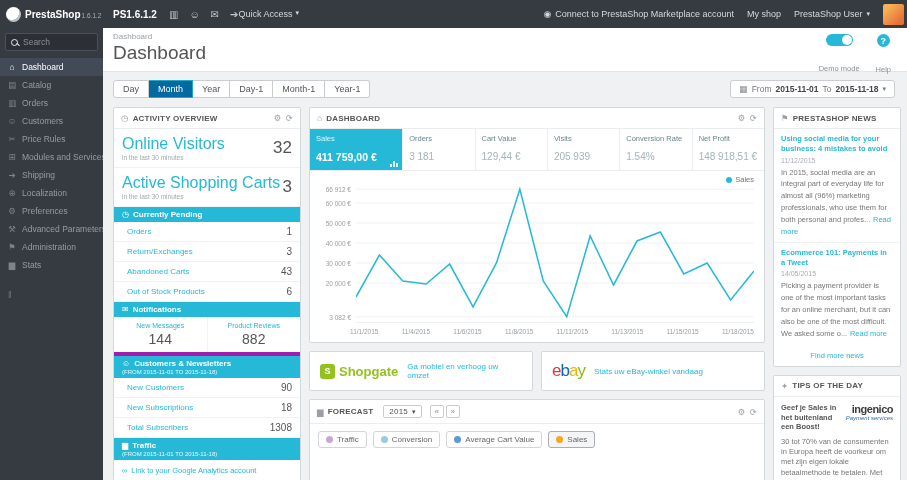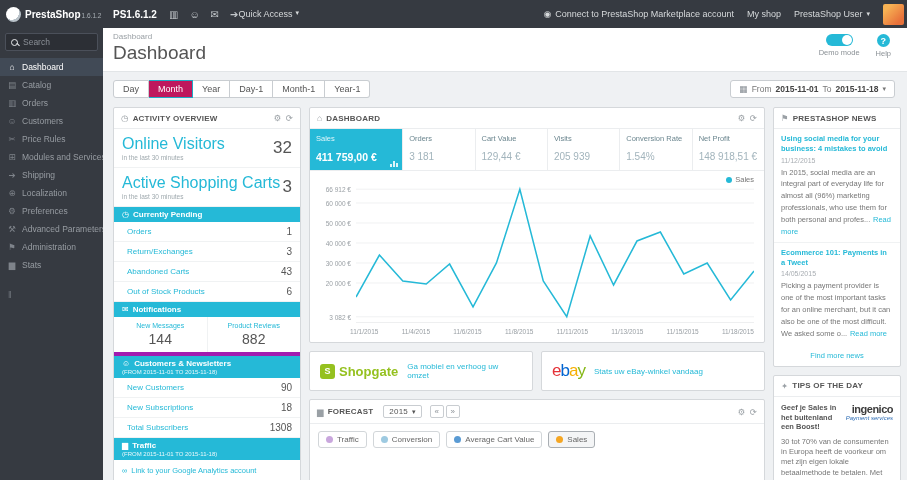--- a/index.html
+++ b/index.html
@@ -51,7 +51,7 @@
   .toggle { width:27px; height:12px; border-radius:7px; background:#25b9d7; position:relative; }
   .toggle::after { content:''; position:absolute; right:1px; top:1px; width:10px; height:10px; border-radius:50%; background:#fff; }
   .help-circle { width:13px; height:13px; border-radius:50%; background:#25b9d7; color:#fff; font-size:9px; font-weight:bold; display:flex; align-items:center; justify-content:center; }
-  .tool-label { font-size:7.5px; color:#8b9196; }
+  .tool-label { font-size:7.5px; color:#8b9196;margin-top:16px; }
 
   
   .filter-row { display:flex; align-items:center; padding:8px 12px 7px 10px; }

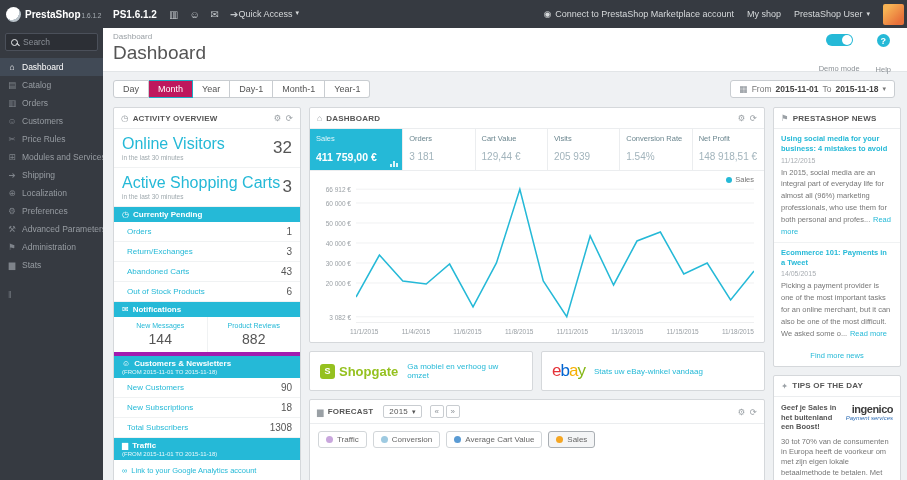--- a/index.html
+++ b/index.html
@@ -59,7 +59,7 @@
   .fbtn { background:#fff; border:1px solid #c9cdd1; border-left:none; padding:3px 9px; font-size:9px; color:#555; font-family:inherit; }
   .fbtn:first-child { border-left:1px solid #c9cdd1; border-radius:3px 0 0 3px; }
   .fbtn:last-child { border-radius:0 3px 3px 0; }
-  .fbtn.active { background:#be185d; border-color:#1fa9c5; color:#fff; }
+  .fbtn.active { background:#0369a1; border-color:#1fa9c5; color:#fff; }
   .date-btn { margin-left:auto; background:#fff; border:1px solid #c9cdd1; border-radius:3px; padding:3px 8px; font-size:8.5px; color:#777; display:flex; gap:4px; align-items:center; }
   .date-btn b { color:#444; }
   .cal-icon { color:#8a9096; font-size:9px; }

